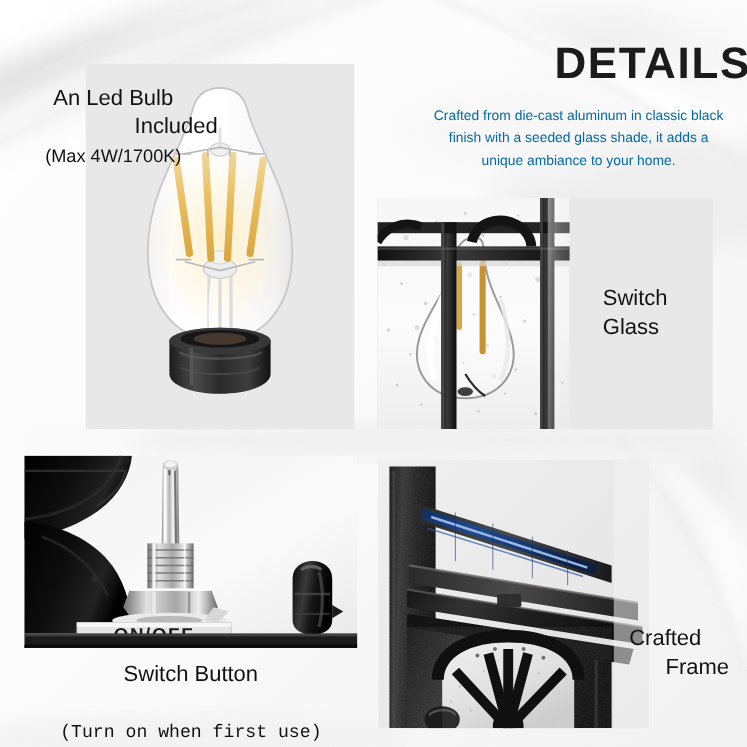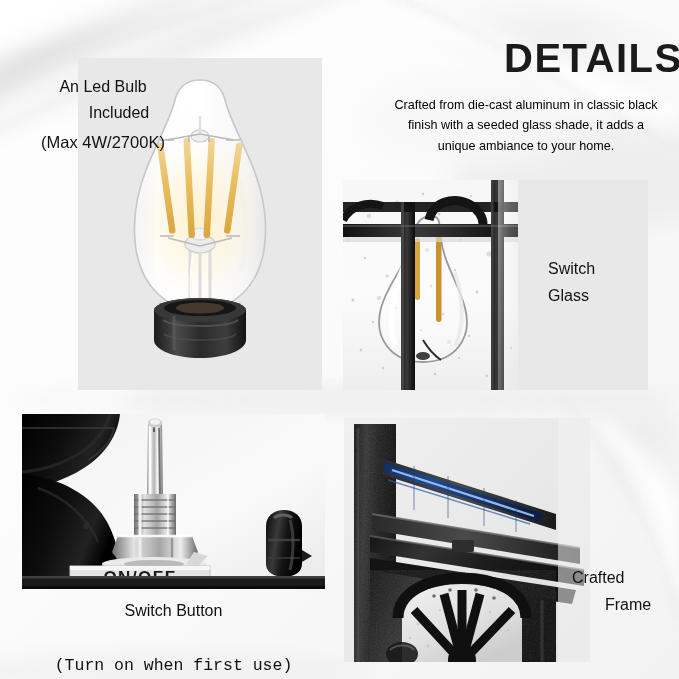--- a/index.html
+++ b/index.html
@@ -37,7 +37,7 @@
   .lbl {
     position:absolute;
     color:#111;
-    font-size:16px;
+    font-size:20px;
     line-height:1.33;
   }
   .lbl.sm { font-size:16.5px; }

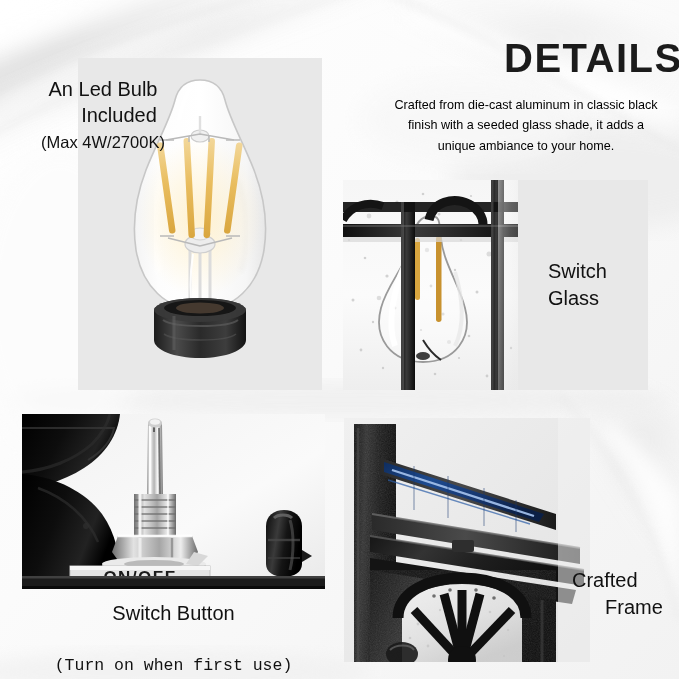--- a/index.html
+++ b/index.html
@@ -504,7 +504,7 @@
 <div class="desc" style="left:394px; top:95px; width:264px;">Crafted from die-cast aluminum in classic black finish with a seeded glass shade, it adds a unique ambiance to your home.</div>
 
 <div class="lbl ctr" style="left:8px; top:76px; width:190px;">An Led Bulb</div>
-<div class="lbl ctr" style="left:24px; top:102px; width:190px;">Included</div>
+<div class="lbl ctr" style="left:8px; top:102px; width:190px;text-align:right;">Included</div>
 <div class="lbl sm ctr" style="left:0px; top:132px; width:206px;">(Max 4W/2700K)</div>
 
 <div class="lbl" style="left:548px; top:258px;">Switch</div>

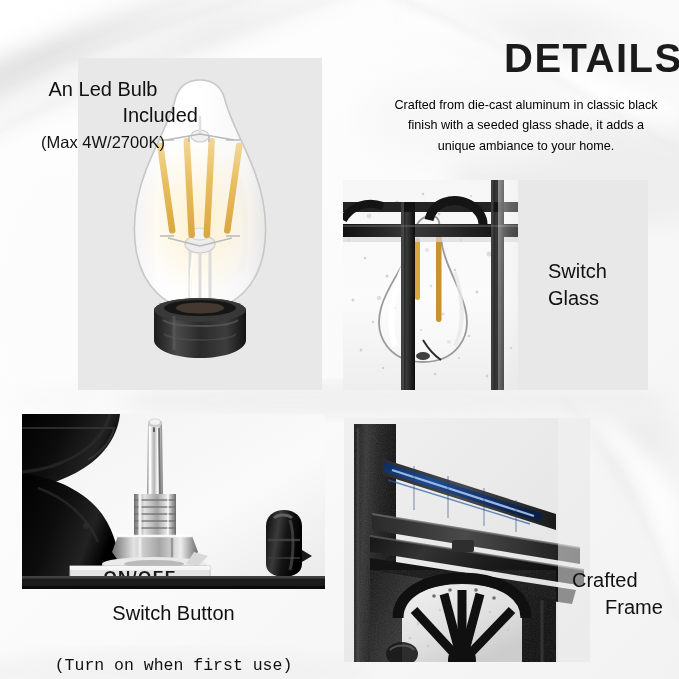--- a/index.html
+++ b/index.html
@@ -31,7 +31,7 @@
     position:absolute;
     font-size:12.6px;
     line-height:1.62;
-    color:#000000;
+    color:#0369a1;
     text-align:center;
   }
   .lbl {

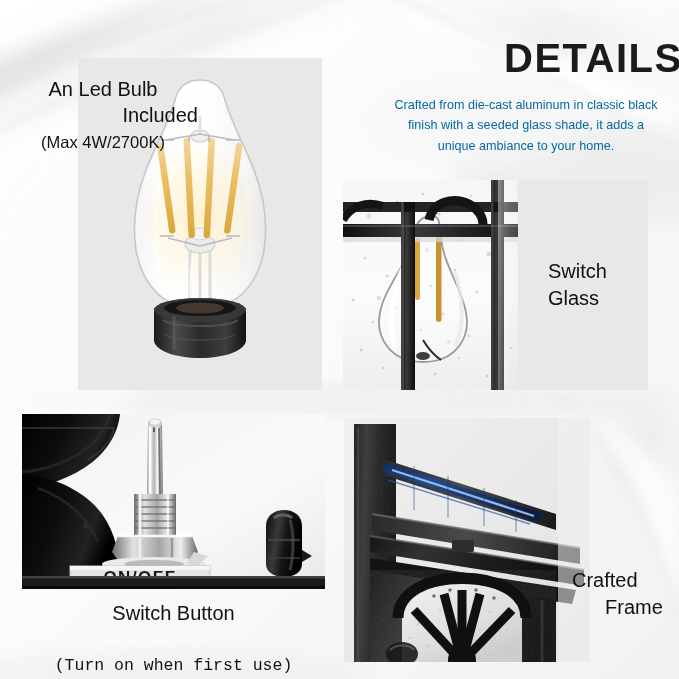--- a/index.html
+++ b/index.html
@@ -505,7 +505,7 @@
 
 <div class="lbl ctr" style="left:8px; top:76px; width:190px;">An Led Bulb</div>
 <div class="lbl ctr" style="left:8px; top:102px; width:190px;text-align:right;">Included</div>
-<div class="lbl sm ctr" style="left:0px; top:132px; width:206px;">(Max 4W/2700K)</div>
+<div class="lbl sm ctr" style="left:0px; top:132px; width:206px;">(Max 4W/1700K)</div>
 
 <div class="lbl" style="left:548px; top:258px;">Switch</div>
 <div class="lbl" style="left:548px; top:285px;">Glass</div>

